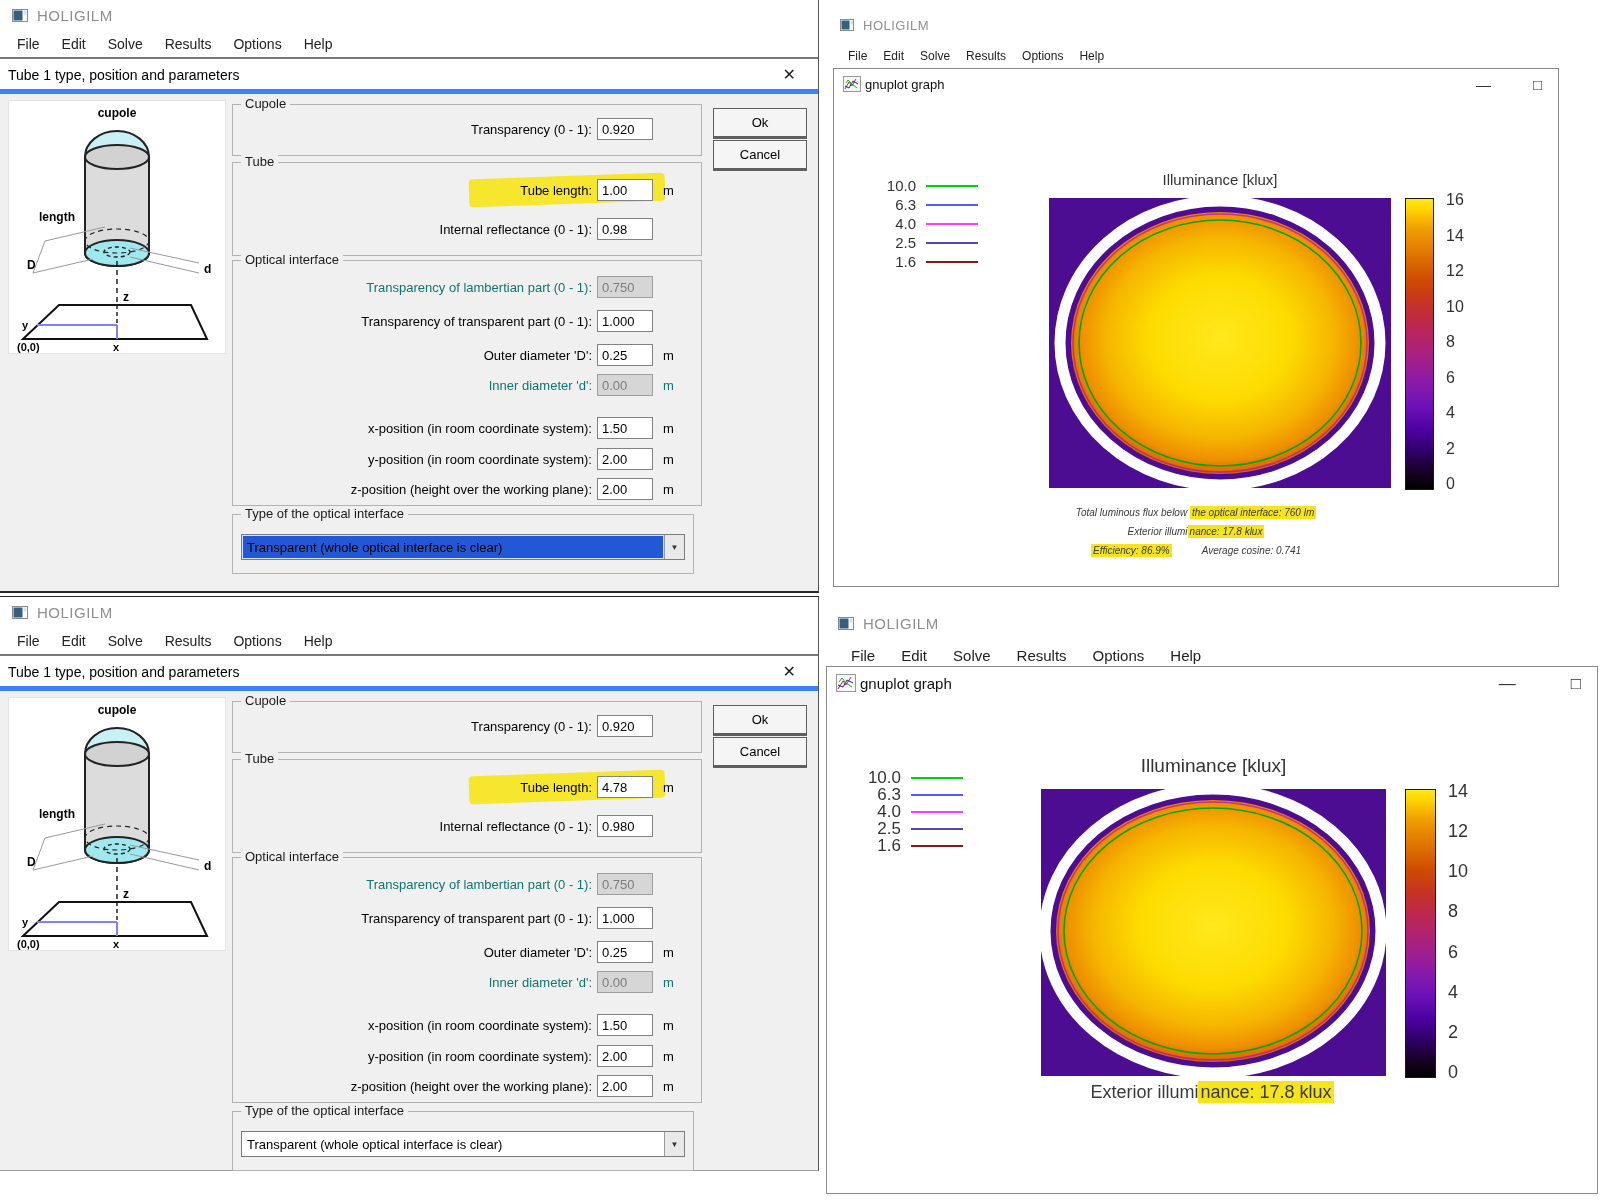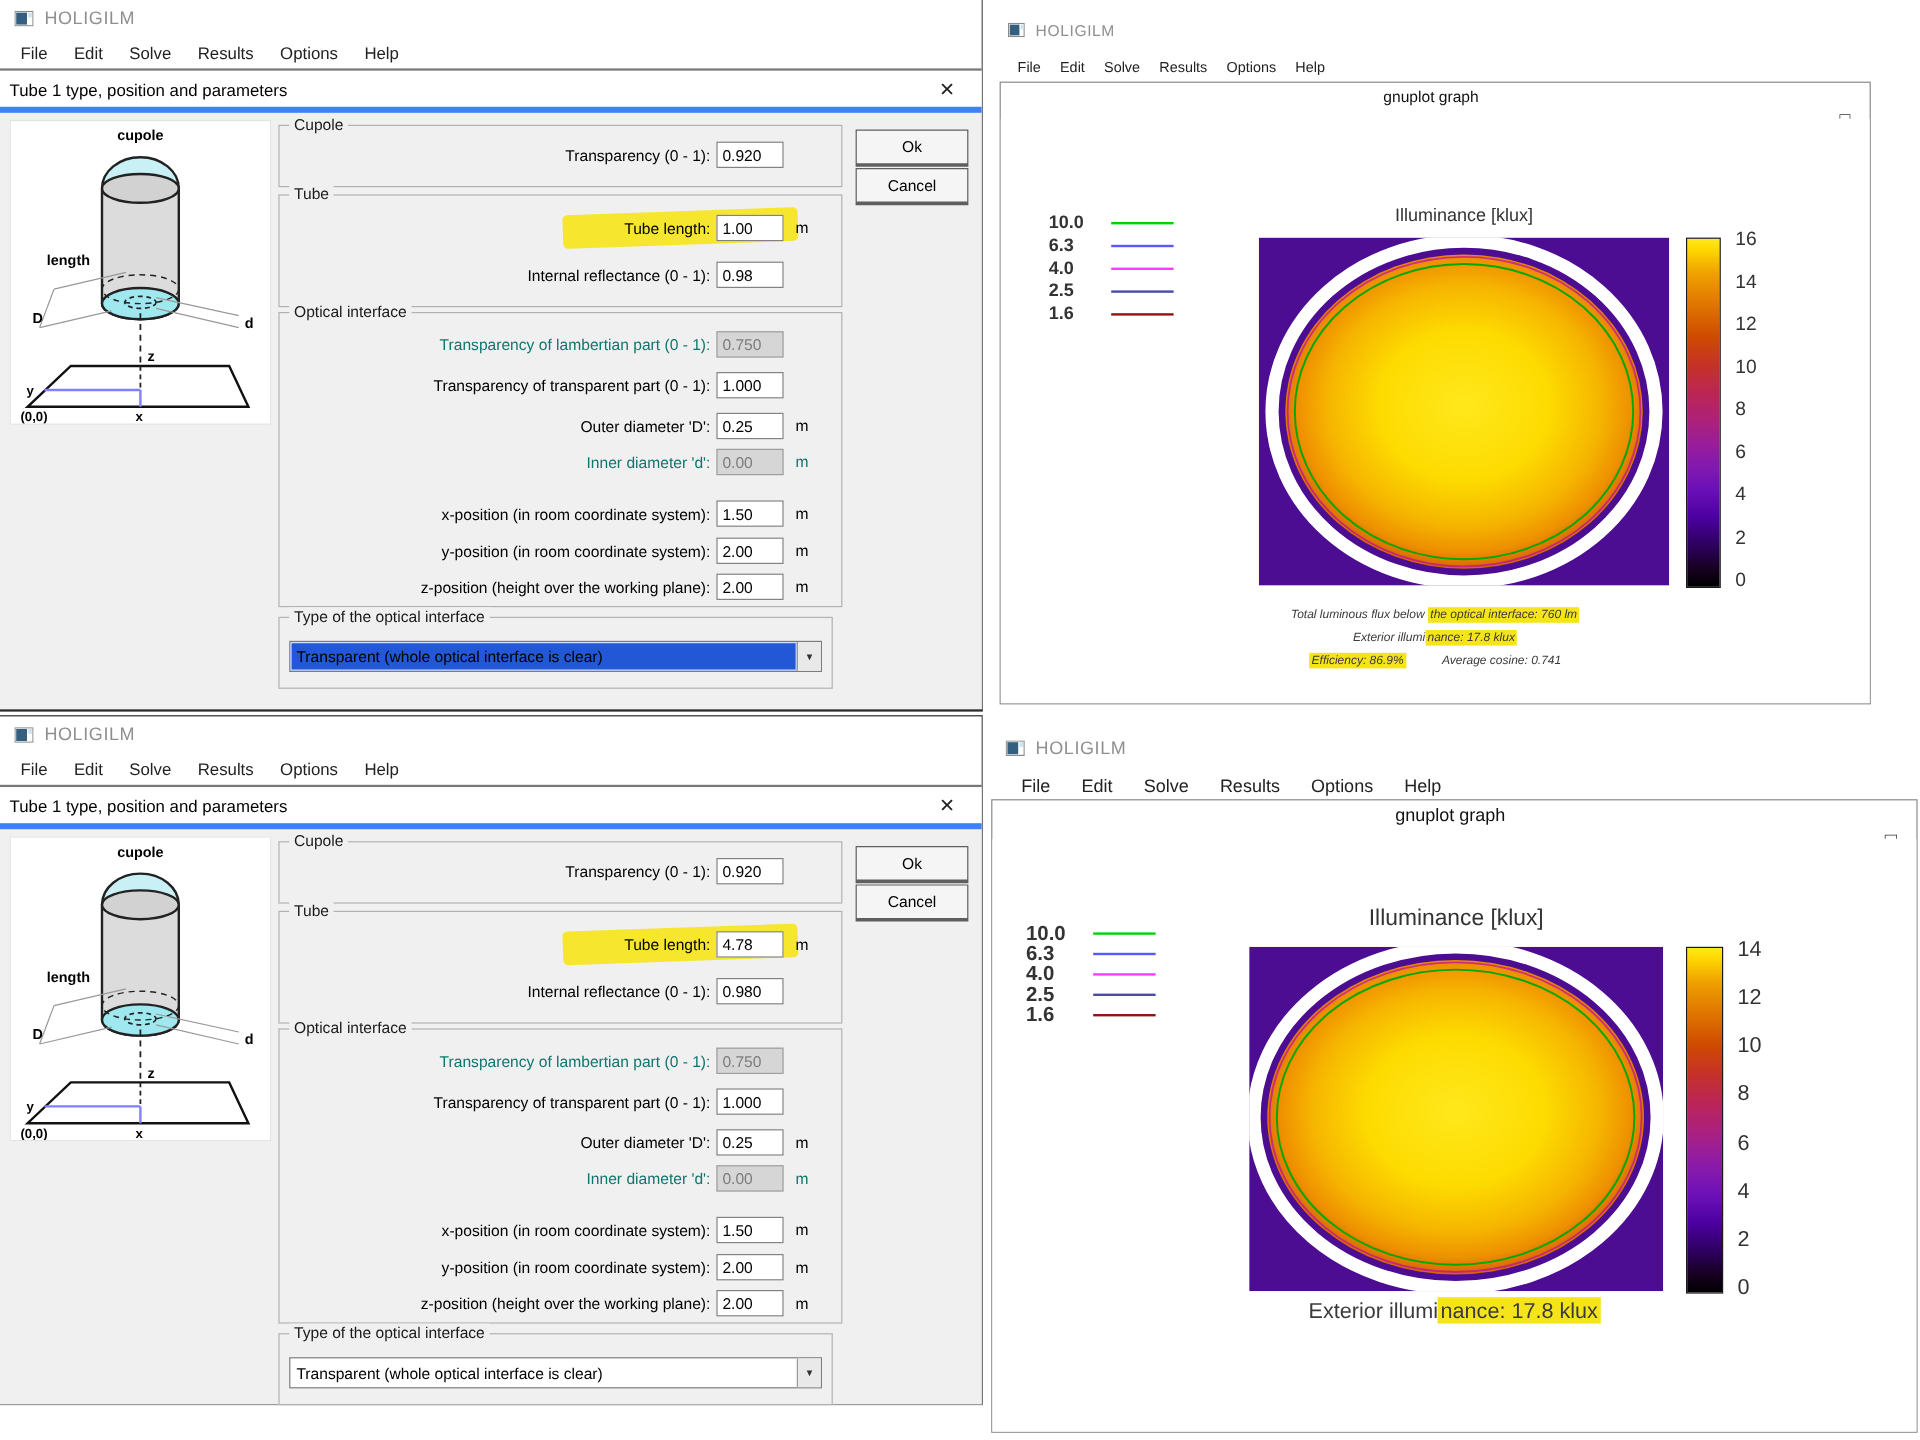--- a/index.html
+++ b/index.html
@@ -39,7 +39,7 @@
   .combo.selected .combo-text{background:#2258d5;color:#000;box-shadow:inset 0 0 0 1px #cfe0ff;}
   
   .gchild{position:absolute;border:1px solid #8a8a8a;background:#fff;}
-  .gchild-hd{height:30px;display:flex;align-items:center;gap:4px;padding:0 16px 0 9px;flex-direction:column;}
+  .gchild-hd{height:30px;display:flex;align-items:center;gap:4px;padding:0 16px 0 9px;}
   .gchild-title{font-size:13px;color:#111;}
   .win-ctrls{margin-left:auto;display:flex;gap:42px;align-items:center;}
   .ctrl{font-size:15px;color:#333;cursor:default;line-height:1;}

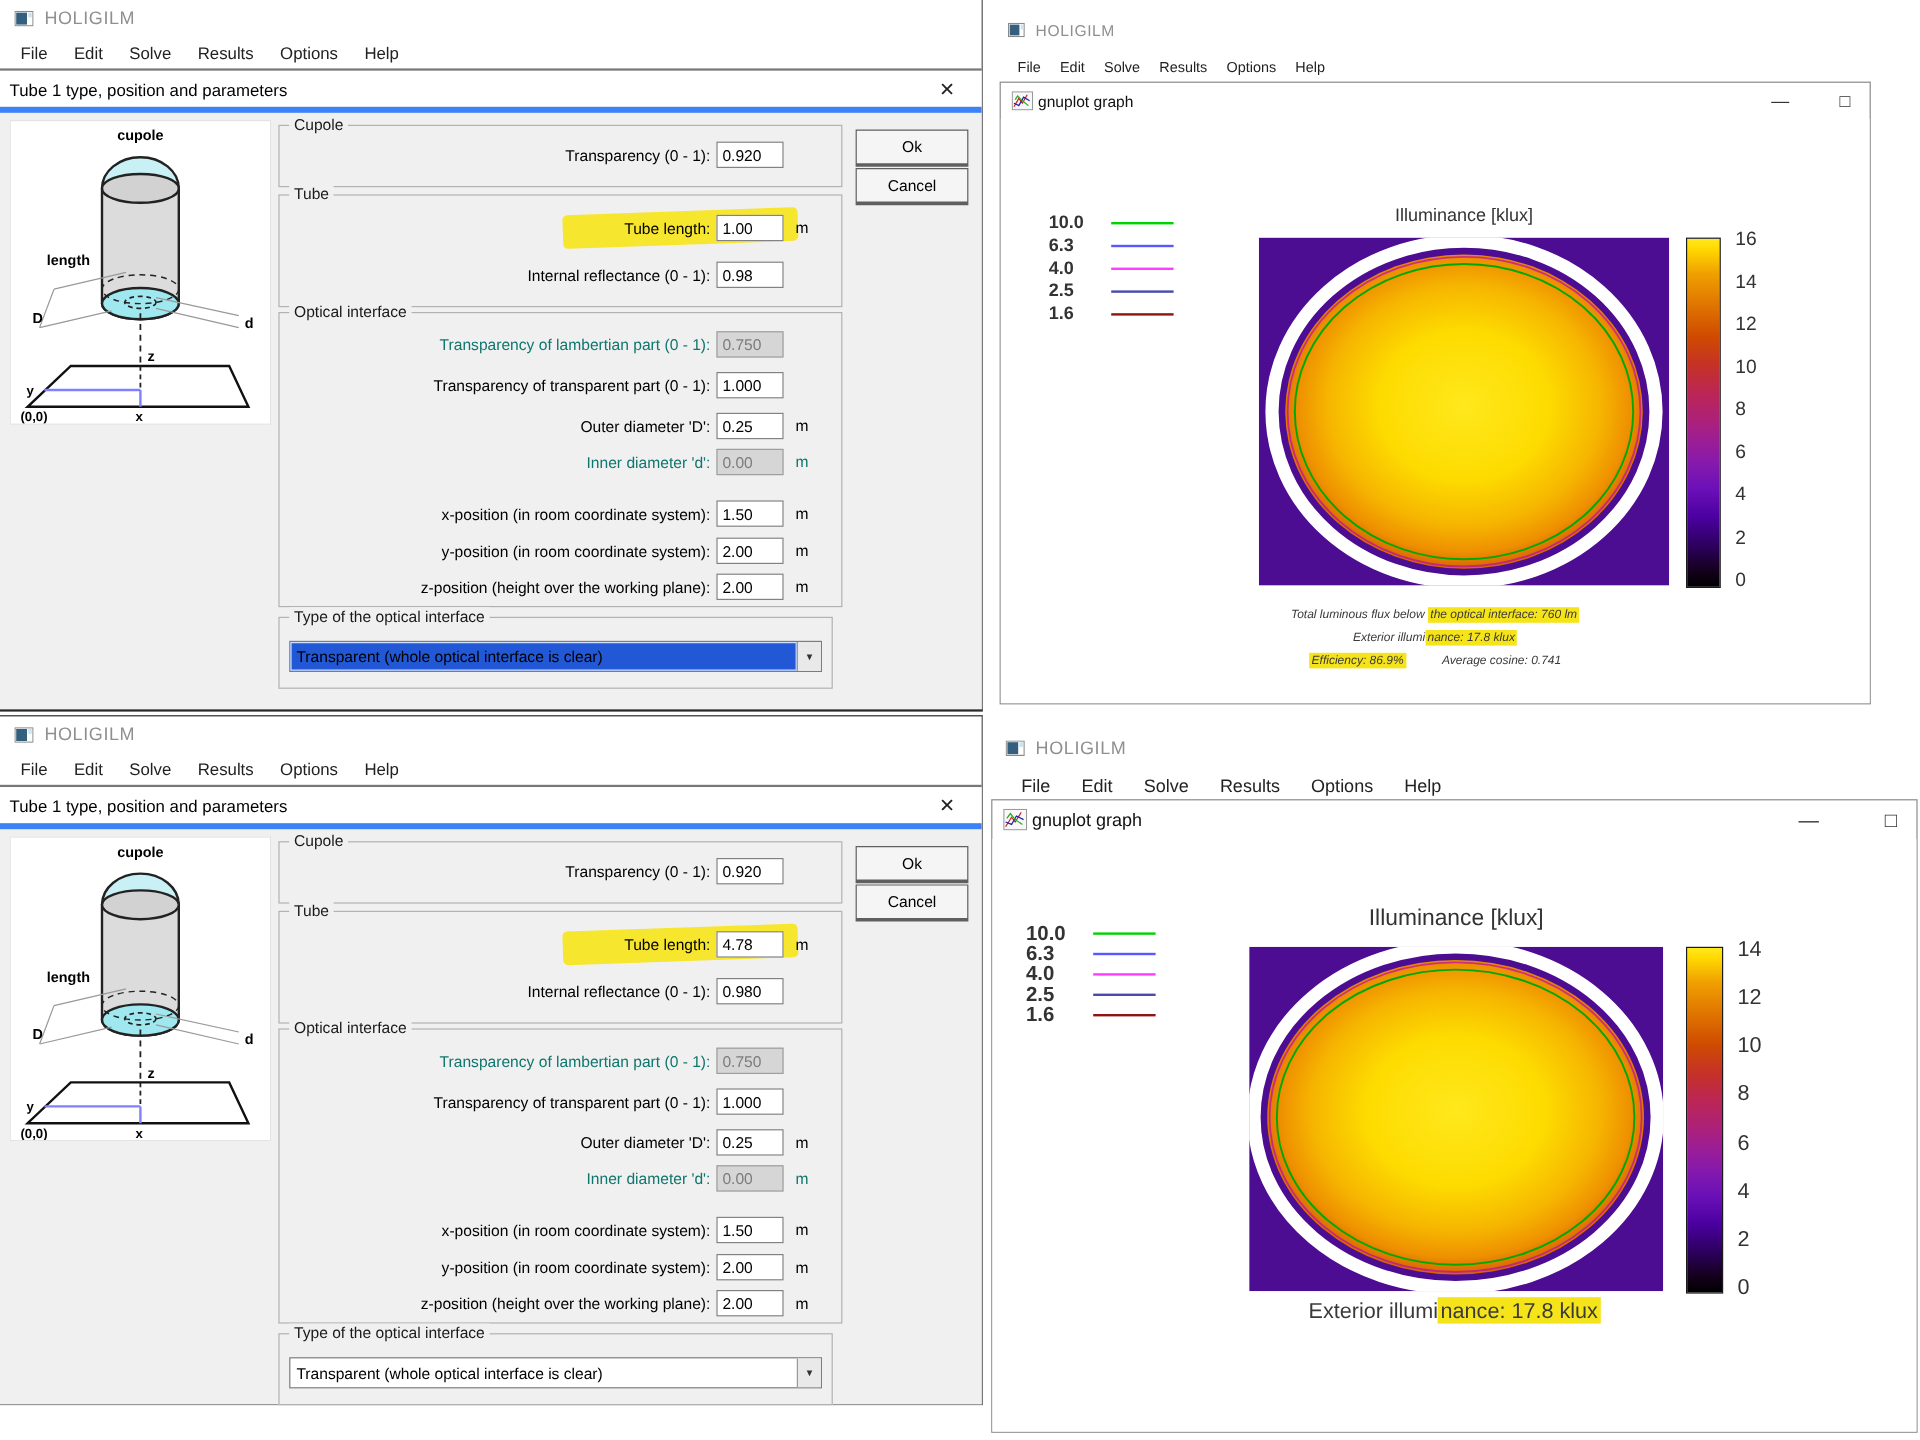--- a/index.html
+++ b/index.html
@@ -47,7 +47,7 @@
   .gtitle{position:absolute;text-align:center;color:#333;}
   .legend{position:absolute;}
   .lg-row{display:flex;align-items:center;justify-content:flex-end;gap:10px;}
-  .lg-val{color:#333;font-weight:bold;}
+  .lg-val{color:#333;text-align:right;}
   .lg-line{width:52px;height:2px;}
   .colorbar{position:absolute;border:1px solid #1a1a1a;
      background:linear-gradient(to top,#000 0%,#16001f 5%,#2d0060 12%,#4b00a0 20%,#6a10b8 28%,

